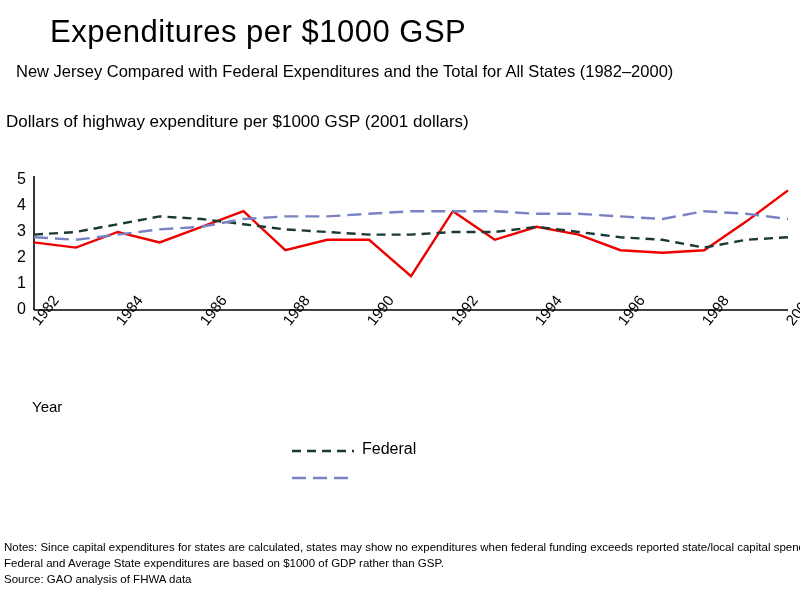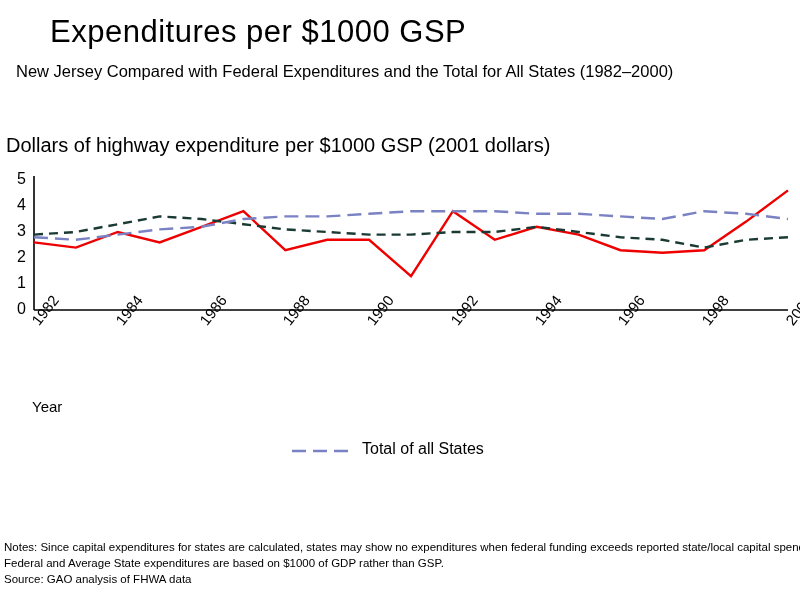--- a/index.html
+++ b/index.html
@@ -34,8 +34,8 @@
   .ylabel-text {
     position: absolute;
     left: 6px;
-    top: 134px;
-    font-size: 20px;
+    top: 112px;
+    font-size: 17px;
     white-space: nowrap;
   }
   .plot {

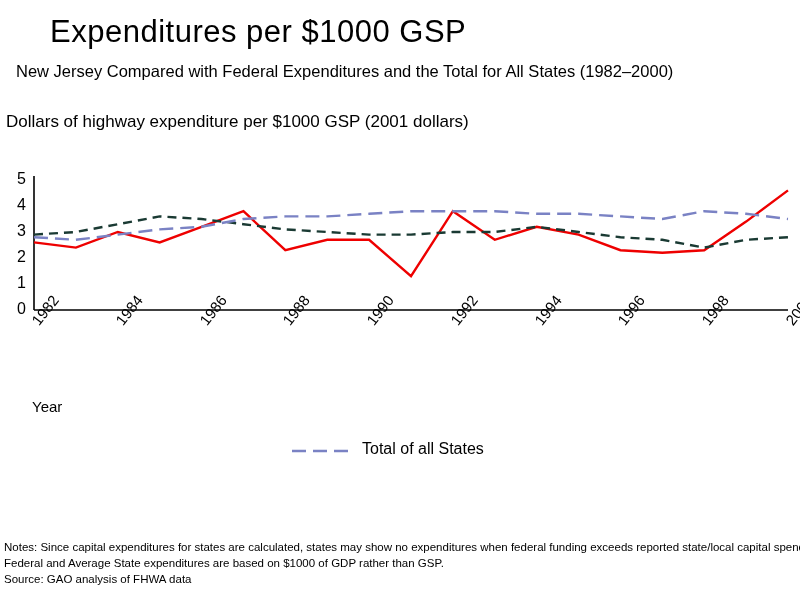--- a/index.html
+++ b/index.html
@@ -142,6 +142,12 @@
 <div class="legend">
   <div class="legend-row">
     <svg class="legend-swatch" width="62" height="4" viewBox="0 0 62 4" style="top:9px;height:4px;">
+      <line x1="0" y1="2" x2="62" y2="2" stroke="#1a3a33" stroke-width="2.6" stroke-dasharray="9 6"></line>
+    </svg>
+    <span class="legend-label">Federal</span>
+  </div>
+  <div class="legend-row">
+    <svg class="legend-swatch" width="62" height="4" viewBox="0 0 62 4" style="top:9px;height:4px;">
       <line x1="0" y1="2" x2="62" y2="2" stroke="#7a82c4" stroke-width="2.6" stroke-dasharray="14 7"></line>
     </svg>
     <span class="legend-label">Total of all States</span>

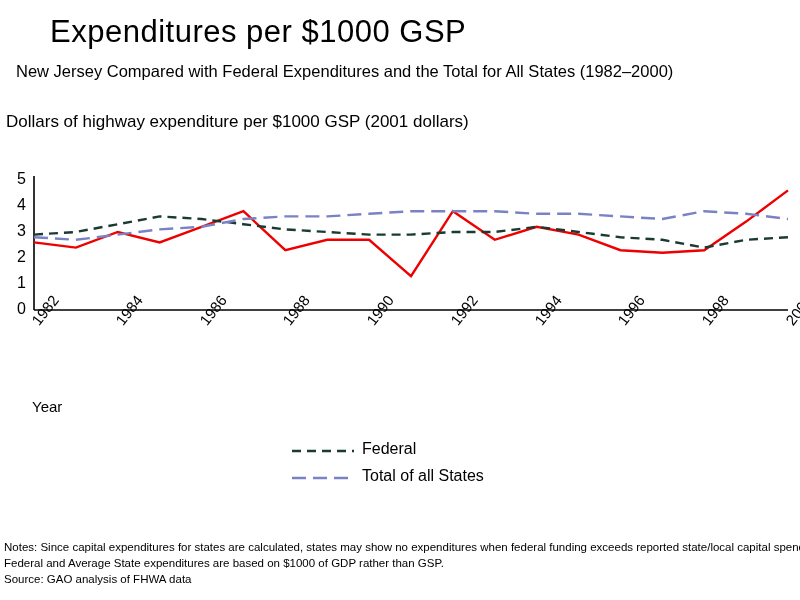--- a/index.html
+++ b/index.html
@@ -150,7 +150,6 @@
     <svg class="legend-swatch" width="62" height="4" viewBox="0 0 62 4" style="top:9px;height:4px;">
       <line x1="0" y1="2" x2="62" y2="2" stroke="#7a82c4" stroke-width="2.6" stroke-dasharray="14 7"></line>
     </svg>
-    <span class="legend-label">Total of all States</span>
   </div>
 </div>
 

